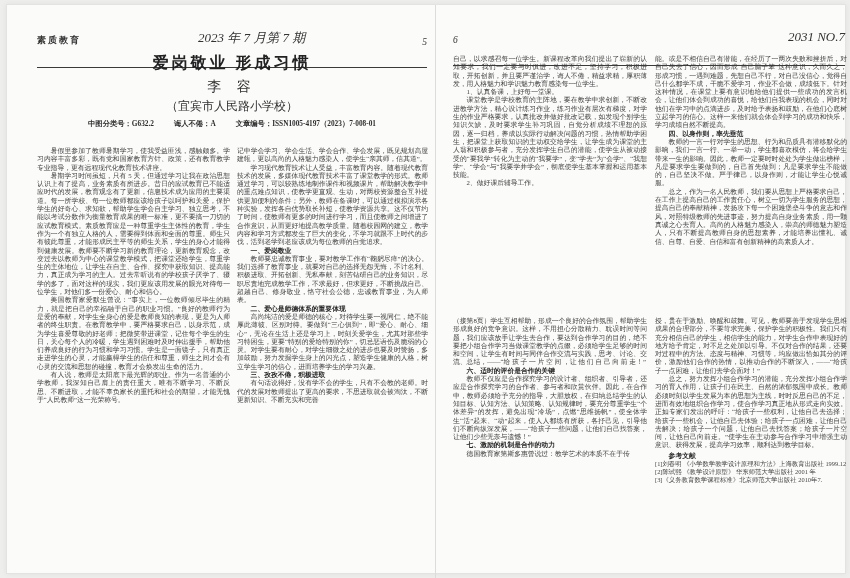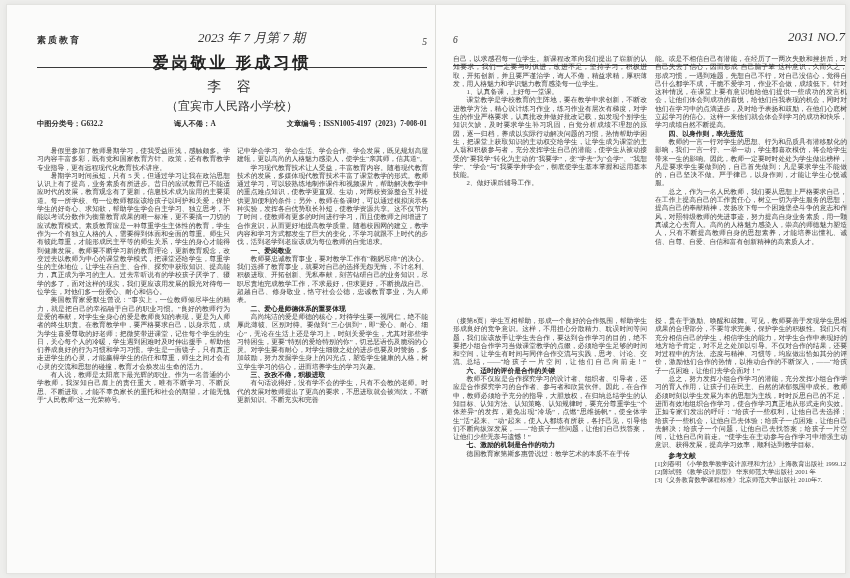--- a/index.html
+++ b/index.html
@@ -41,7 +41,7 @@
   .auth{font-size:14px;margin-top:5px;letter-spacing:6px;color:#333;}
   .affil{font-size:12px;margin-top:2px;color:#333;}
   .metaline{
-    display:flex;justify-content:space-between;margin-top:4px;
+    display:flex;justify-content:center;margin-top:4px;
     font-size:7.3px;font-weight:bold;color:#2e2e2e;text-align:left;gap:20px;
   }
 

